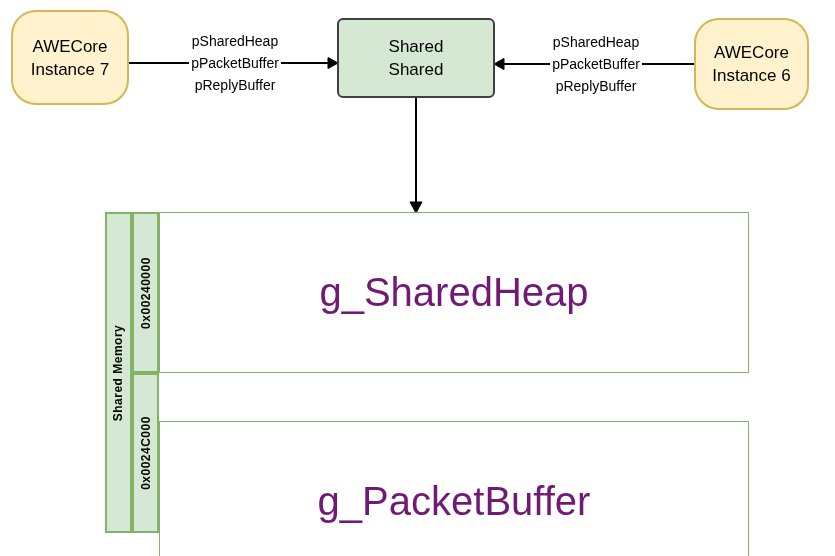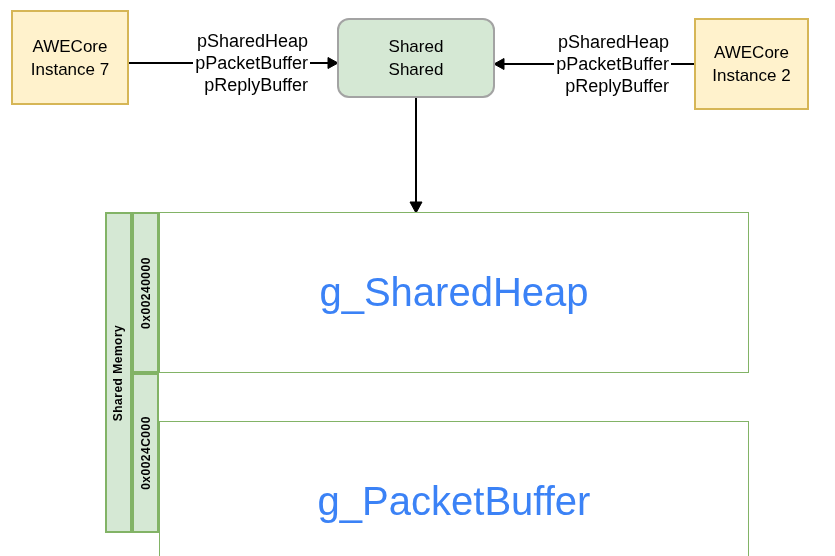--- a/index.html
+++ b/index.html
@@ -28,6 +28,7 @@
     font-size: 17px;
     line-height: 23px;
     z-index: 3;
+    border-radius: 25px;
   }
   .node-yellow {
     background: #FFF2CC;

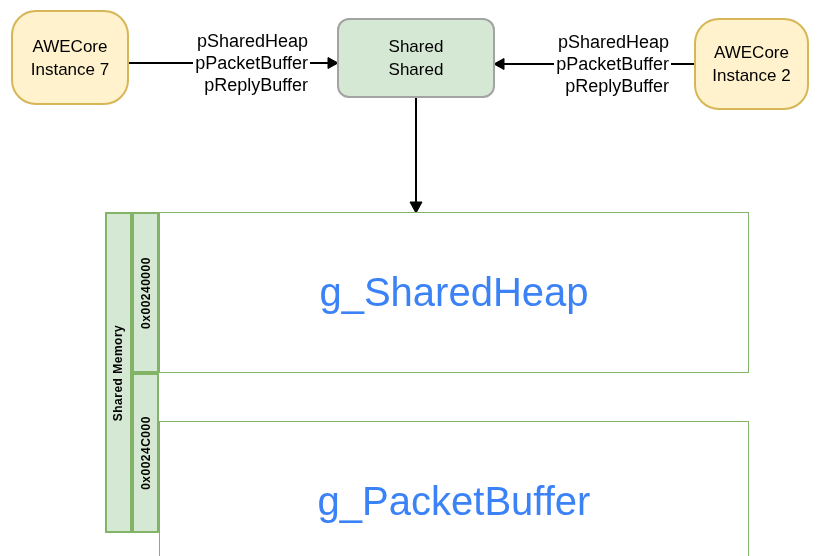--- a/index.html
+++ b/index.html
@@ -57,8 +57,8 @@
   .edge-label {
     position: absolute;
     width: 150px;
-    text-align: right;
-    font-size: 18px;
+    text-align: center;
+    font-size: 14px;
     line-height: 22px;
     z-index: 2;
   }

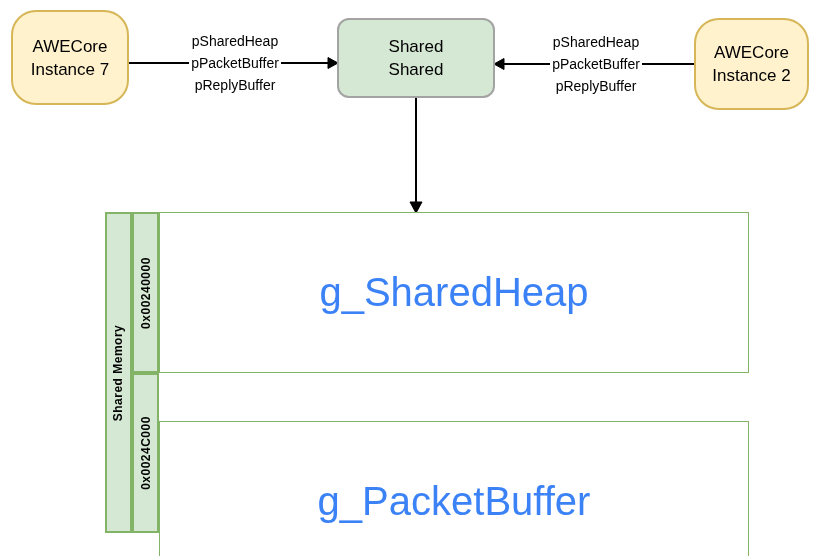--- a/index.html
+++ b/index.html
@@ -36,8 +36,8 @@
   }
   .node-green {
     background: #D5E8D4;
-    border: 2px solid #a3a3a3;
-    border-radius: 12px;
+    border: 2px solid #404040;
+    border-radius: 6px;
   }
   #node-awecore-0 { left: 11px;  top: 10px; width: 118px; height: 95px; }
   #node-shared    { left: 337px; top: 18px; width: 158px; height: 80px; }

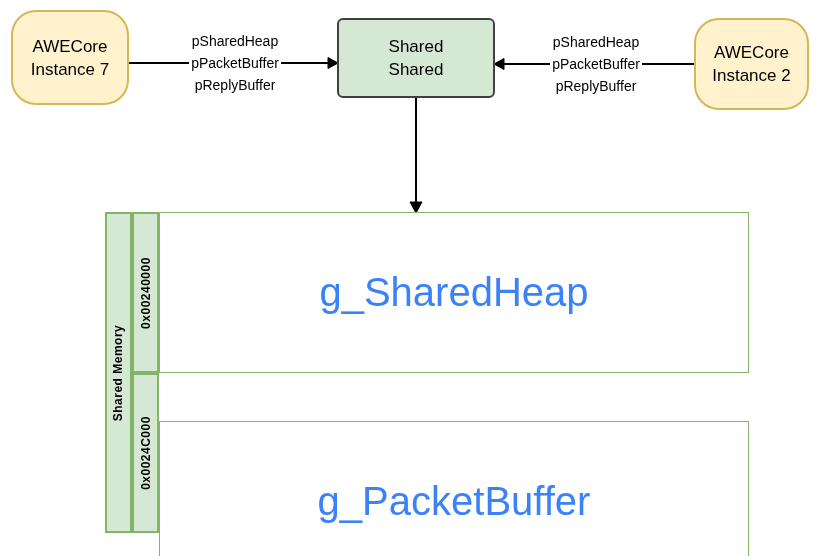--- a/index.html
+++ b/index.html
@@ -137,7 +137,7 @@
 
   <div class="node node-yellow" id="node-awecore-1">
     <span>AWECore</span>
-    <span>Instance 2</span>
+    <span>Instance 6</span>
   </div>
 
   <div class="edge-label" id="edge-label-left">

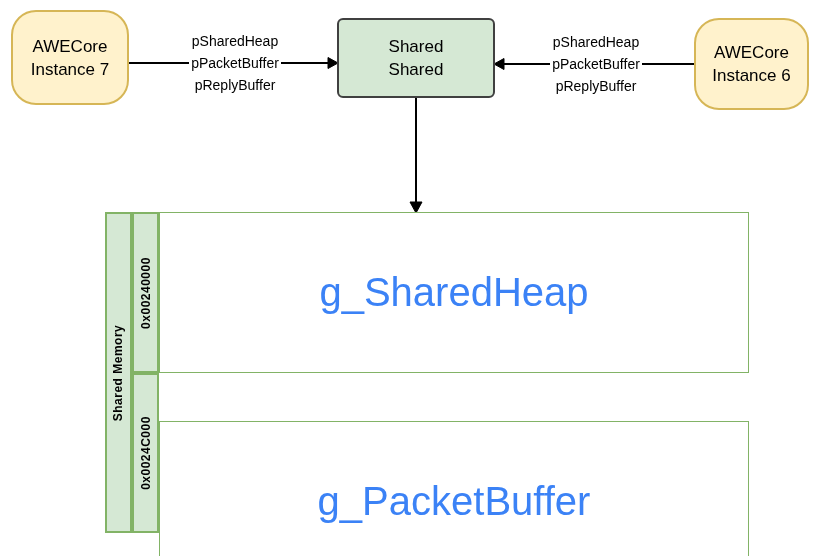--- a/index.html
+++ b/index.html
@@ -106,7 +106,7 @@
   #cell-name-1    { left: 54px; top: 161px; width: 590px; height: 160px; margin-top: 48px; }
   .bigname {
     font-size: 40px;
-    color: #3b82f6;
+    color: #701a75;
   }
 </style>
 </head>

